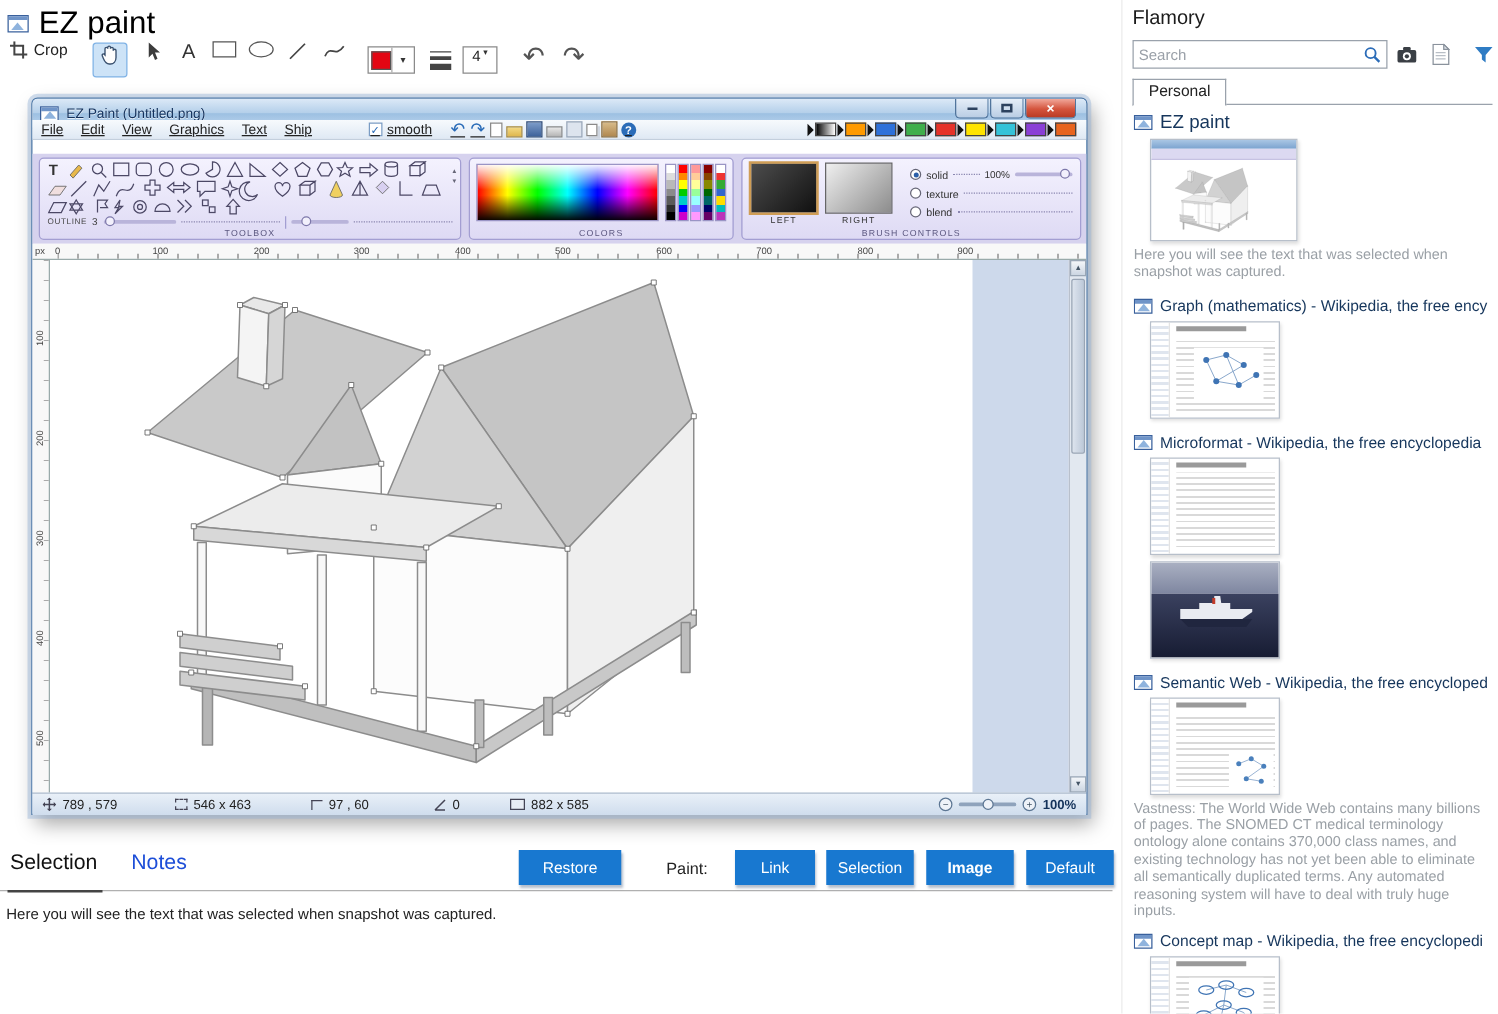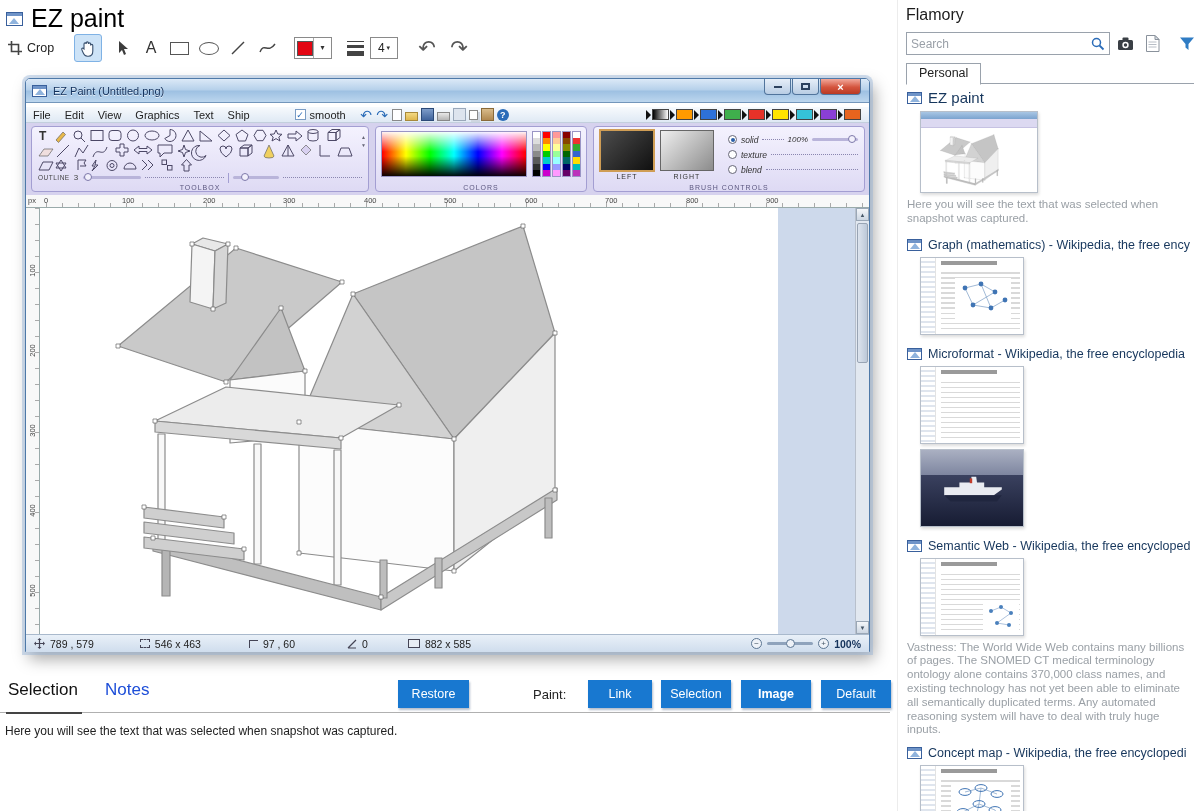--- a/index.html
+++ b/index.html
@@ -19,7 +19,7 @@
      border-left:5px solid transparent; border-right:5px solid transparent; border-bottom:6px solid #8fb3dd; }
 
   .main-toolbar { position:absolute; left:0; top:33px; width:897px; height:30px; }
-  .mt { position:absolute; top:0; height:30px; display:flex; align-items:center; justify-content:center; cursor:default; }
+  .mt { position:absolute; top:0; height:30px; display:flex; justify-content:center; cursor:default; }
   .mt-crop { left:8px; gap:5px; font-size:12.5px; color:#222; }
   .mt-hand { left:74px; width:28px; height:28px; top:1px; background:#cde3f7; border:1px solid #7fb2e5; border-radius:3px; }
   .mt-pointer { left:110px; width:24px; }

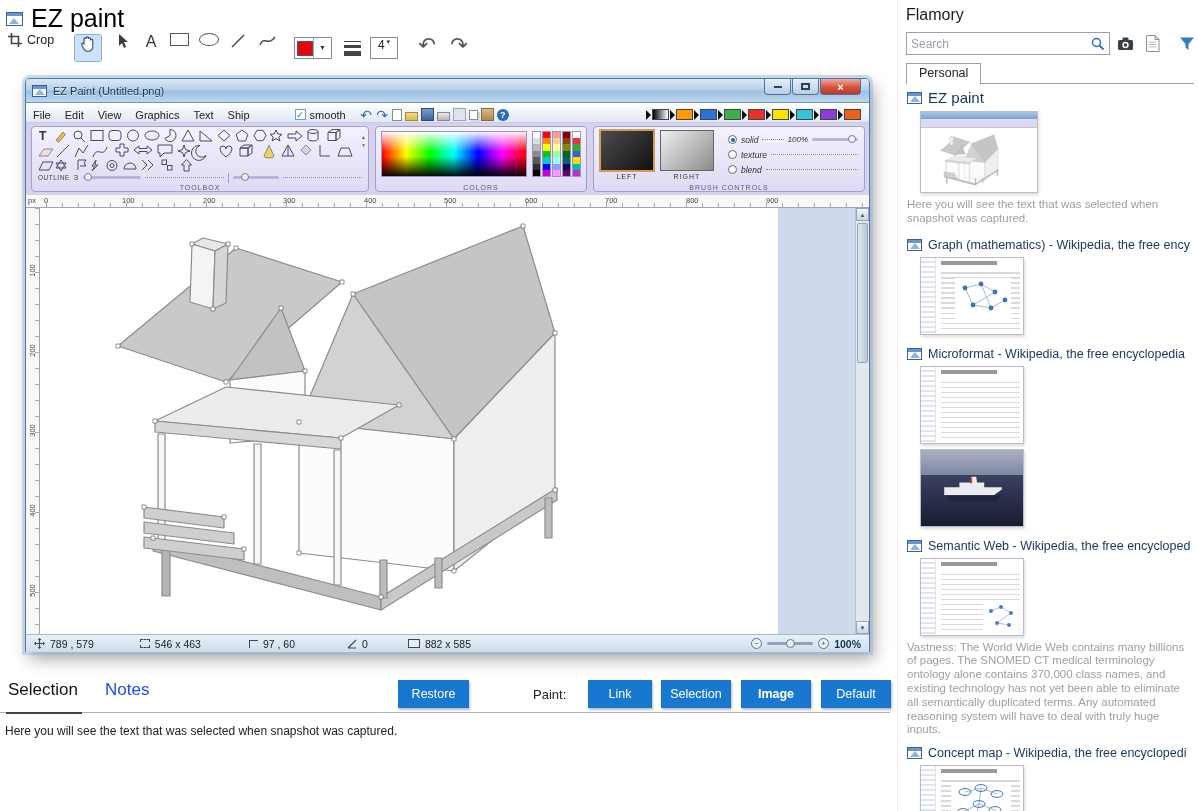--- a/index.html
+++ b/index.html
@@ -57,9 +57,9 @@
   .wb-max i { width:9px; height:7px; border:2px solid #2c415e; }
   .wb-close { width:41px; background:linear-gradient(#f2a99c,#d4543d 55%,#b93a24); color:#fff; font-size:11px; font-weight:bold; }
 
-  .pw-menubar { position:absolute; left:0; top:28px; width:843px; height:16px;
+  .pw-menubar { position:absolute; left:0; top:17px; width:843px; height:16px;
      background:linear-gradient(#f7fafd,#dfe9f4); border-bottom:1px solid #c3cfdd;
-     display:flex; align-items:center; font-size:11px; color:#222; }
+     display:flex; align-items:center; font-size:11px; color:#222;text-decoration:underline; }
   .pw-menu { padding:0 7px; }
   .pw-check { display:flex; align-items:center; gap:4px; margin-left:38px; }
   .pw-check .box { width:11px; height:11px; border:1px solid #7a9cc4; background:#fff; font-size:9px; color:#2b6cb8; line-height:10px; text-align:center; }

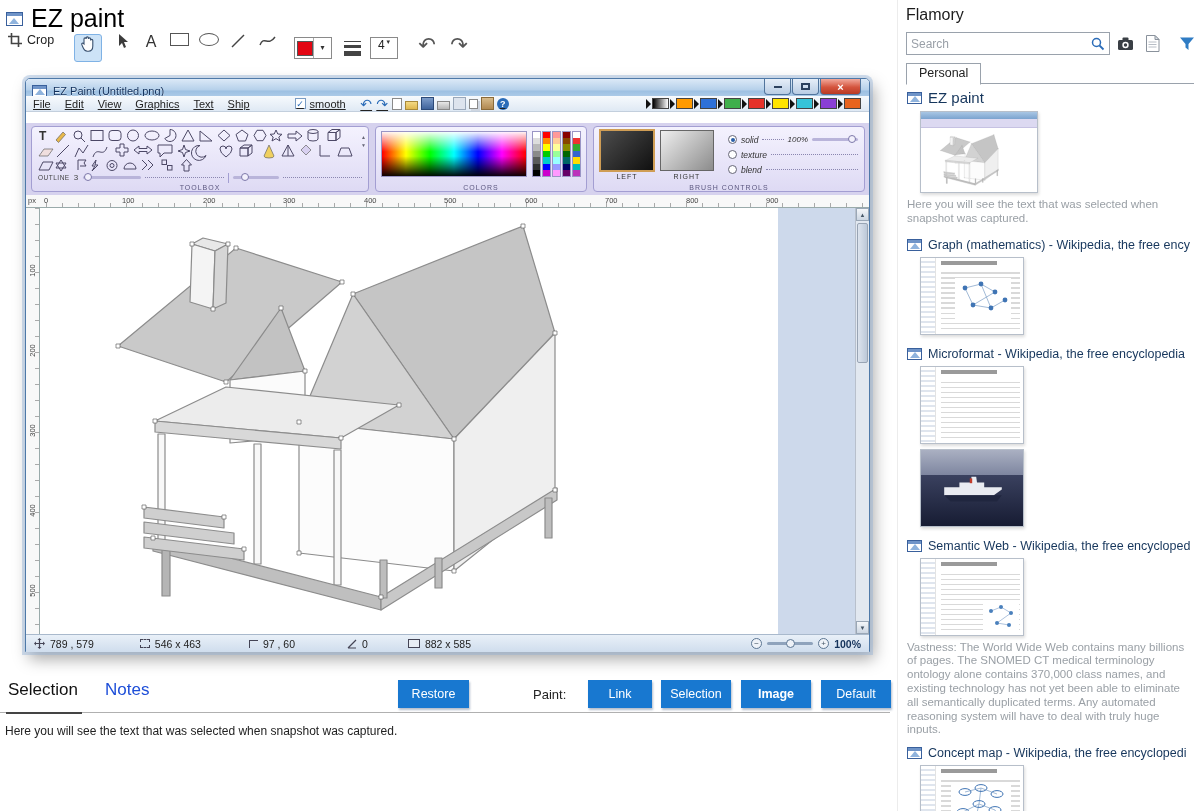--- a/index.html
+++ b/index.html
@@ -115,7 +115,7 @@
   .bswatch-right { background:linear-gradient(135deg,#efefef,#8c8c8c); }
   .bslabel { font-size:7px; letter-spacing:1px; color:#333; margin-top:2px; }
   .brush-opts { position:absolute; left:134px; right:6px; top:5px; }
-  .b-row { display:flex; align-items:center; gap:4px; height:15px; font-size:8.5px; color:#333;font-style:italic; }
+  .b-row { display:flex; align-items:center; gap:4px; height:15px; font-size:8.5px; color:#333; }
   .radio { width:9px; height:9px; border:1px solid #667; border-radius:50%; background:#fff; position:relative; flex:0 0 9px; }
   .radio.on::after { content:""; position:absolute; left:2px; top:2px; width:4px; height:4px; border-radius:50%; background:#2b5fa8; }
   .b-row .dots { min-width:14px; }

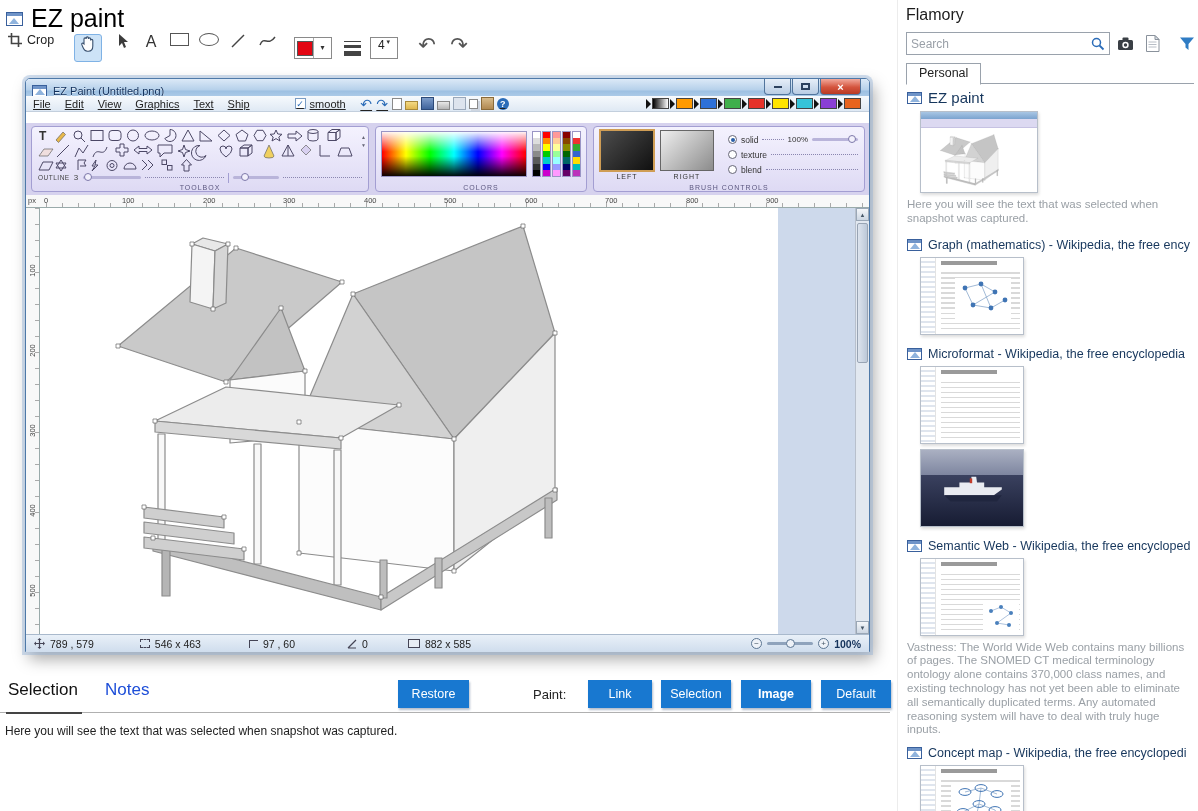--- a/index.html
+++ b/index.html
@@ -166,7 +166,7 @@
   .btn-blue { position:absolute; top:4px; height:28px; background:#1878d0; color:#fff; font-size:12.5px;
      display:flex; align-items:center; justify-content:center; border:none; cursor:pointer;
      box-shadow:1px 2px 2px rgba(40,70,110,.35); font-family:inherit; }
-  .b-restore { left:398px; width:71px; }
+  .b-restore { left:415px; width:82px; }
   .bp-paste-label { position:absolute; left:533px; top:11px; font-size:13px; color:#222; }
   .b-link { left:588px; width:64px; }
   .b-sel { left:661px; width:70px; }

